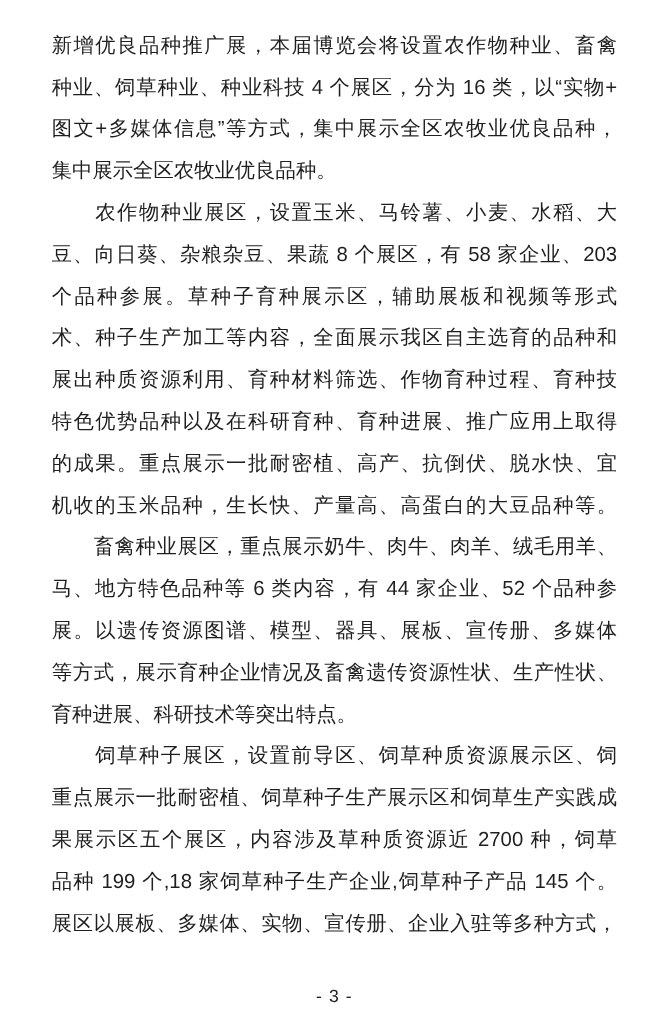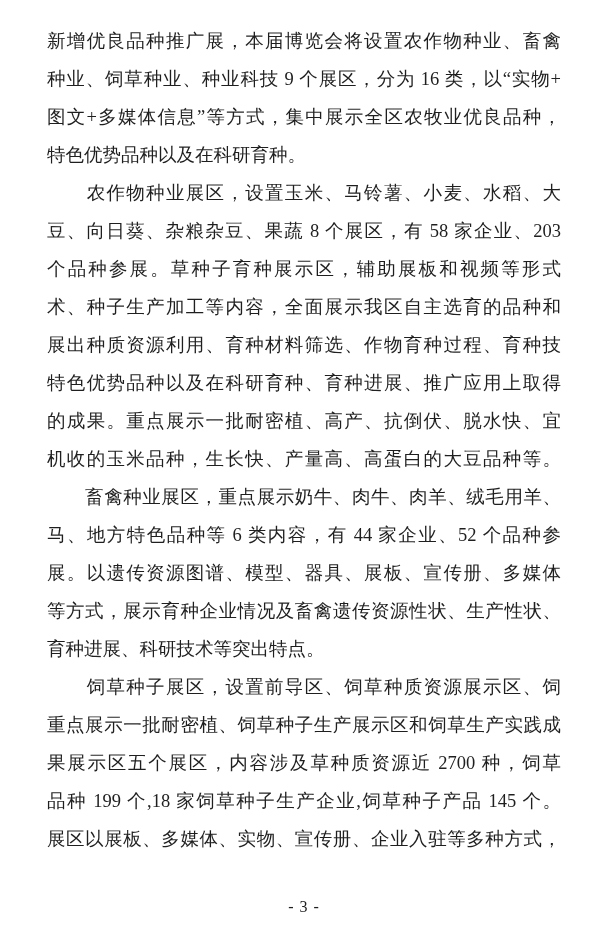--- a/index.html
+++ b/index.html
@@ -15,7 +15,7 @@
     width: 608px;
     height: 930px;
     background: #ffffff;
-    font-family: Liberation Serif, serif;
+    font-family: Liberation Sans, sans-serif;
     color: #1f1f1f;
   }
   .content {

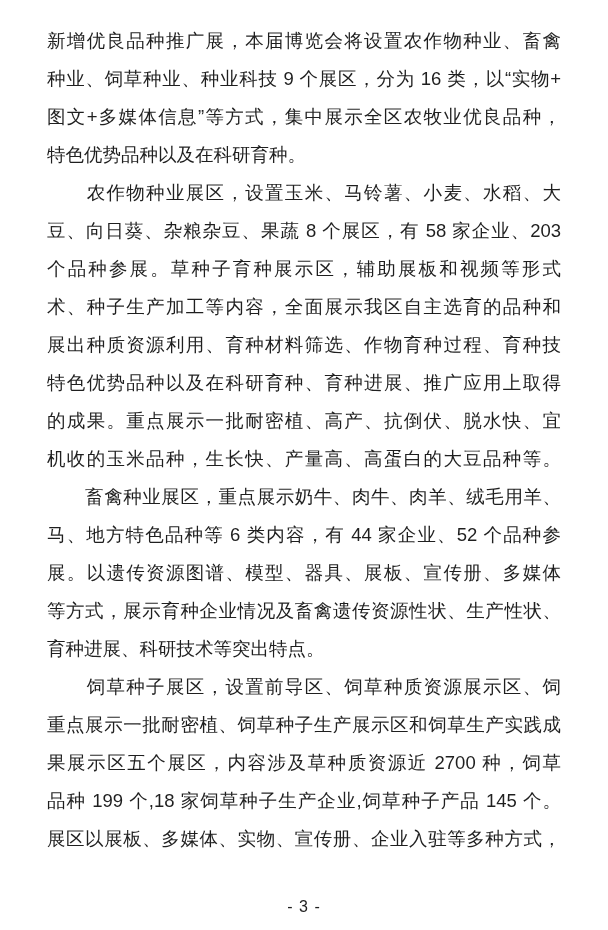--- a/index.html
+++ b/index.html
@@ -57,7 +57,7 @@
 <div class="page" style="background: rgb(255, 255, 255); color: rgb(31, 31, 31);">
   <div class="content">
       <div class="line">新增优良品种推广展，本届博览会将设置农作物种业、畜禽</div>
-      <div class="line">种业、饲草种业、种业科技 9 个展区，分为 16 类，以“实物+</div>
+      <div class="line">种业、饲草种业、种业科技 4 个展区，分为 16 类，以“实物+</div>
       <div class="line">图文+多媒体信息”等方式，集中展示全区农牧业优良品种，</div>
       <div class="line no-justify">特色优势品种以及在科研育种。</div>
       <div class="line">　　农作物种业展区，设置玉米、马铃薯、小麦、水稻、大</div>

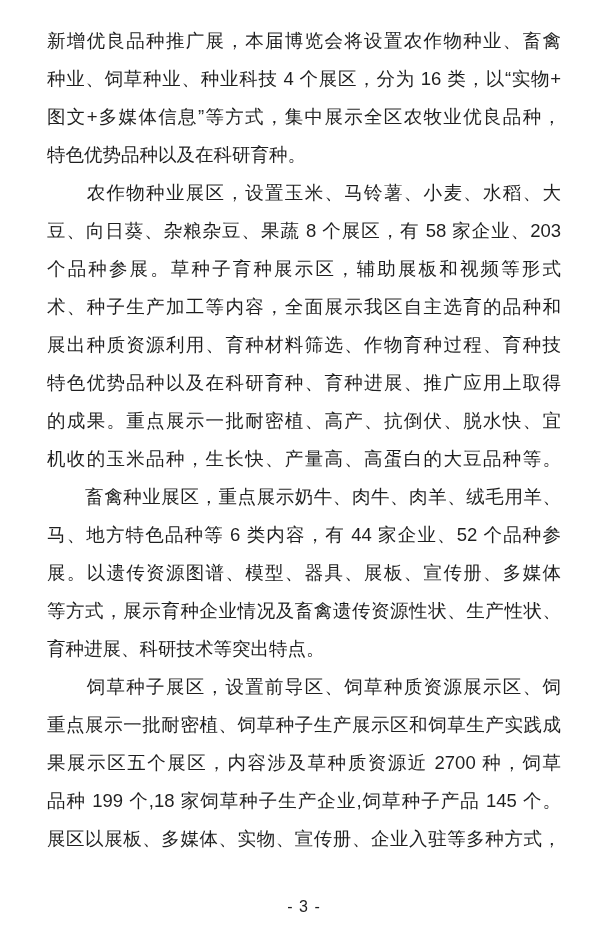--- a/index.html
+++ b/index.html
@@ -59,7 +59,7 @@
       <div class="line">新增优良品种推广展，本届博览会将设置农作物种业、畜禽</div>
       <div class="line">种业、饲草种业、种业科技 4 个展区，分为 16 类，以“实物+</div>
       <div class="line">图文+多媒体信息”等方式，集中展示全区农牧业优良品种，</div>
-      <div class="line no-justify">特色优势品种以及在科研育种。</div>
+      <div class="line no-justify">集中展示全区农牧业优良品种。</div>
       <div class="line">　　农作物种业展区，设置玉米、马铃薯、小麦、水稻、大</div>
       <div class="line">豆、向日葵、杂粮杂豆、果蔬 8 个展区，有 58 家企业、203</div>
       <div class="line">个品种参展。草种子育种展示区，辅助展板和视频等形式</div>

